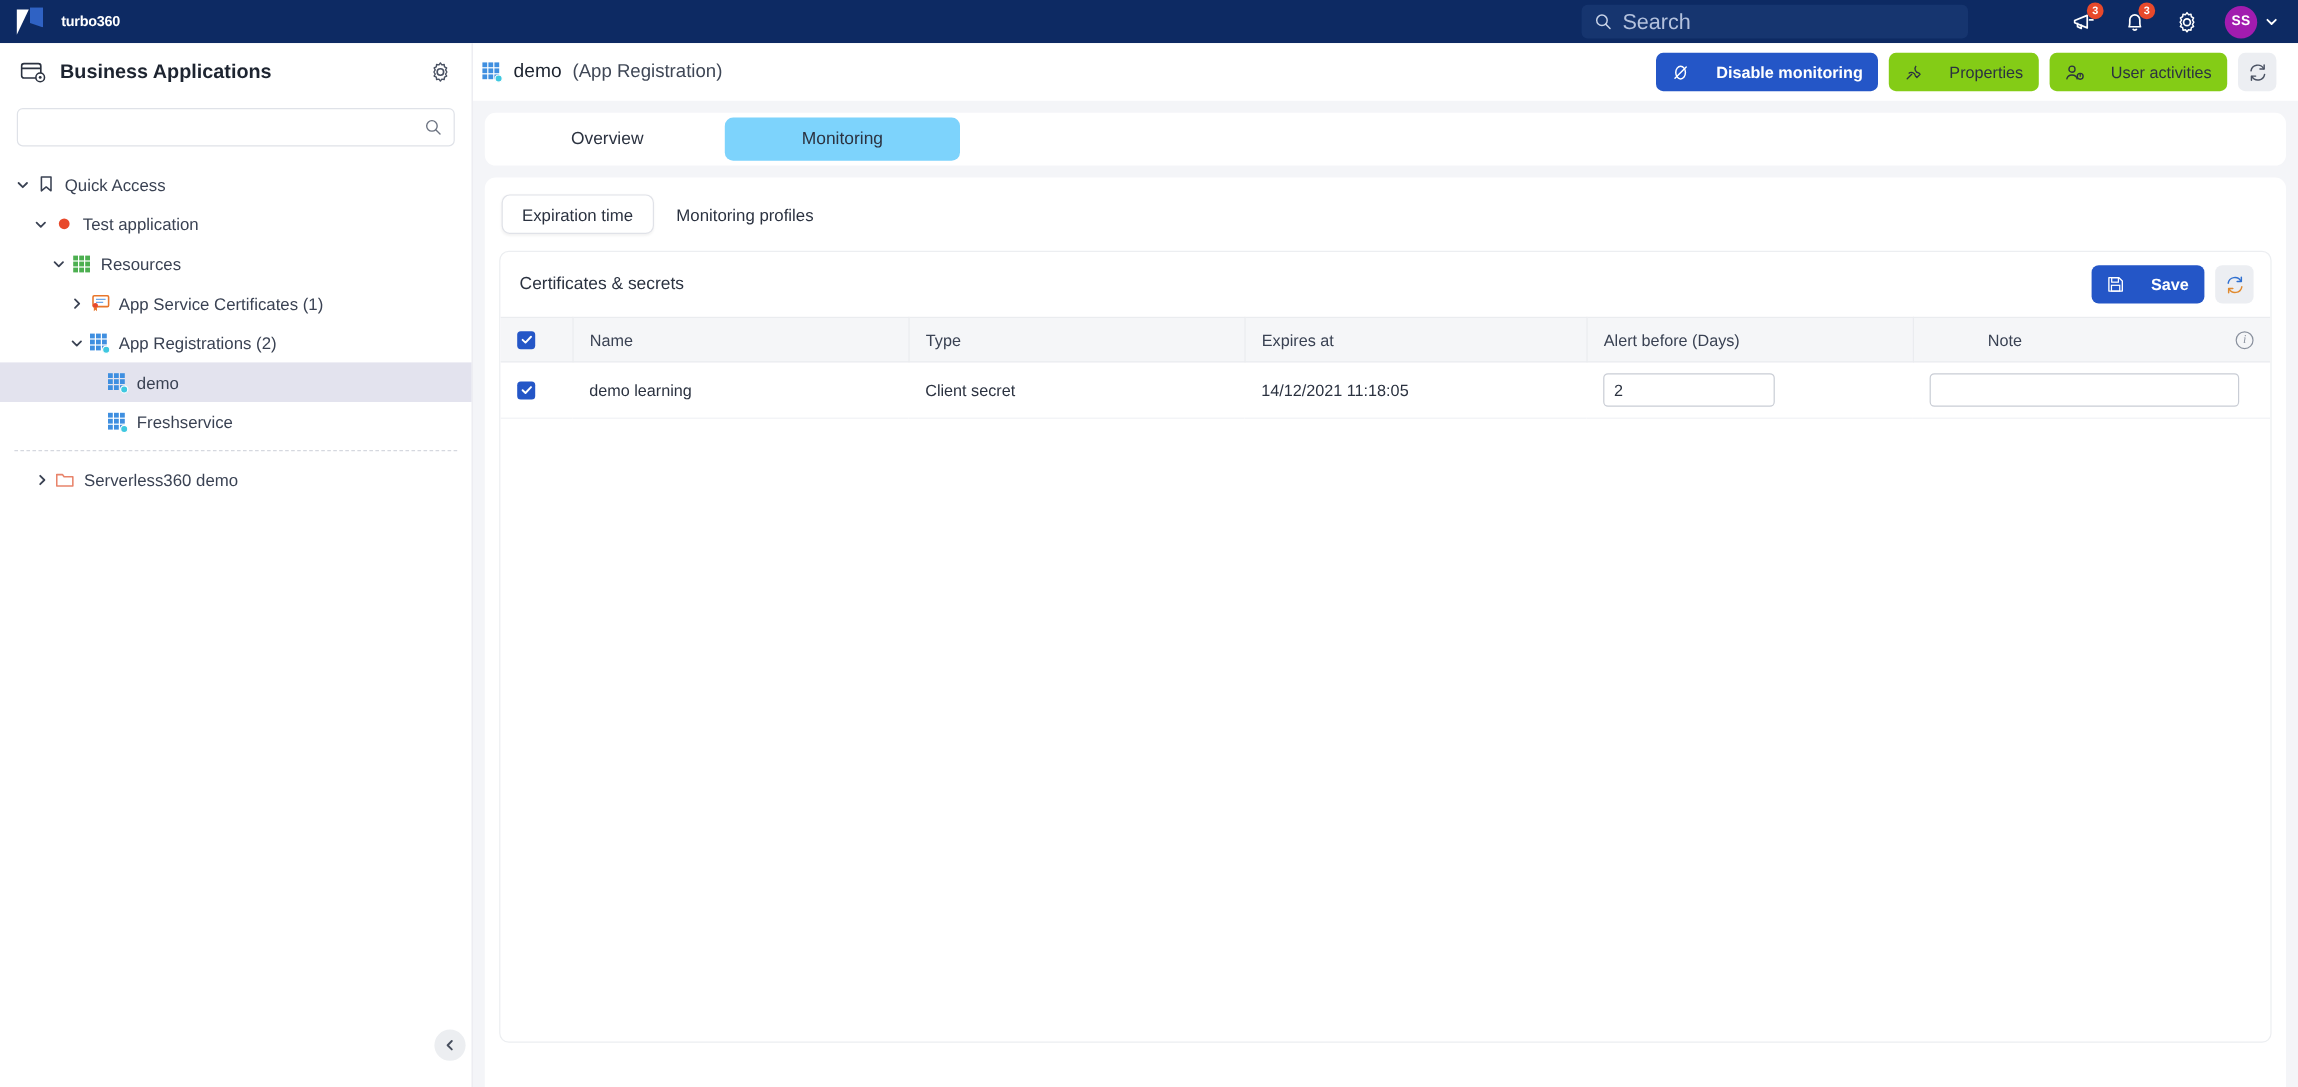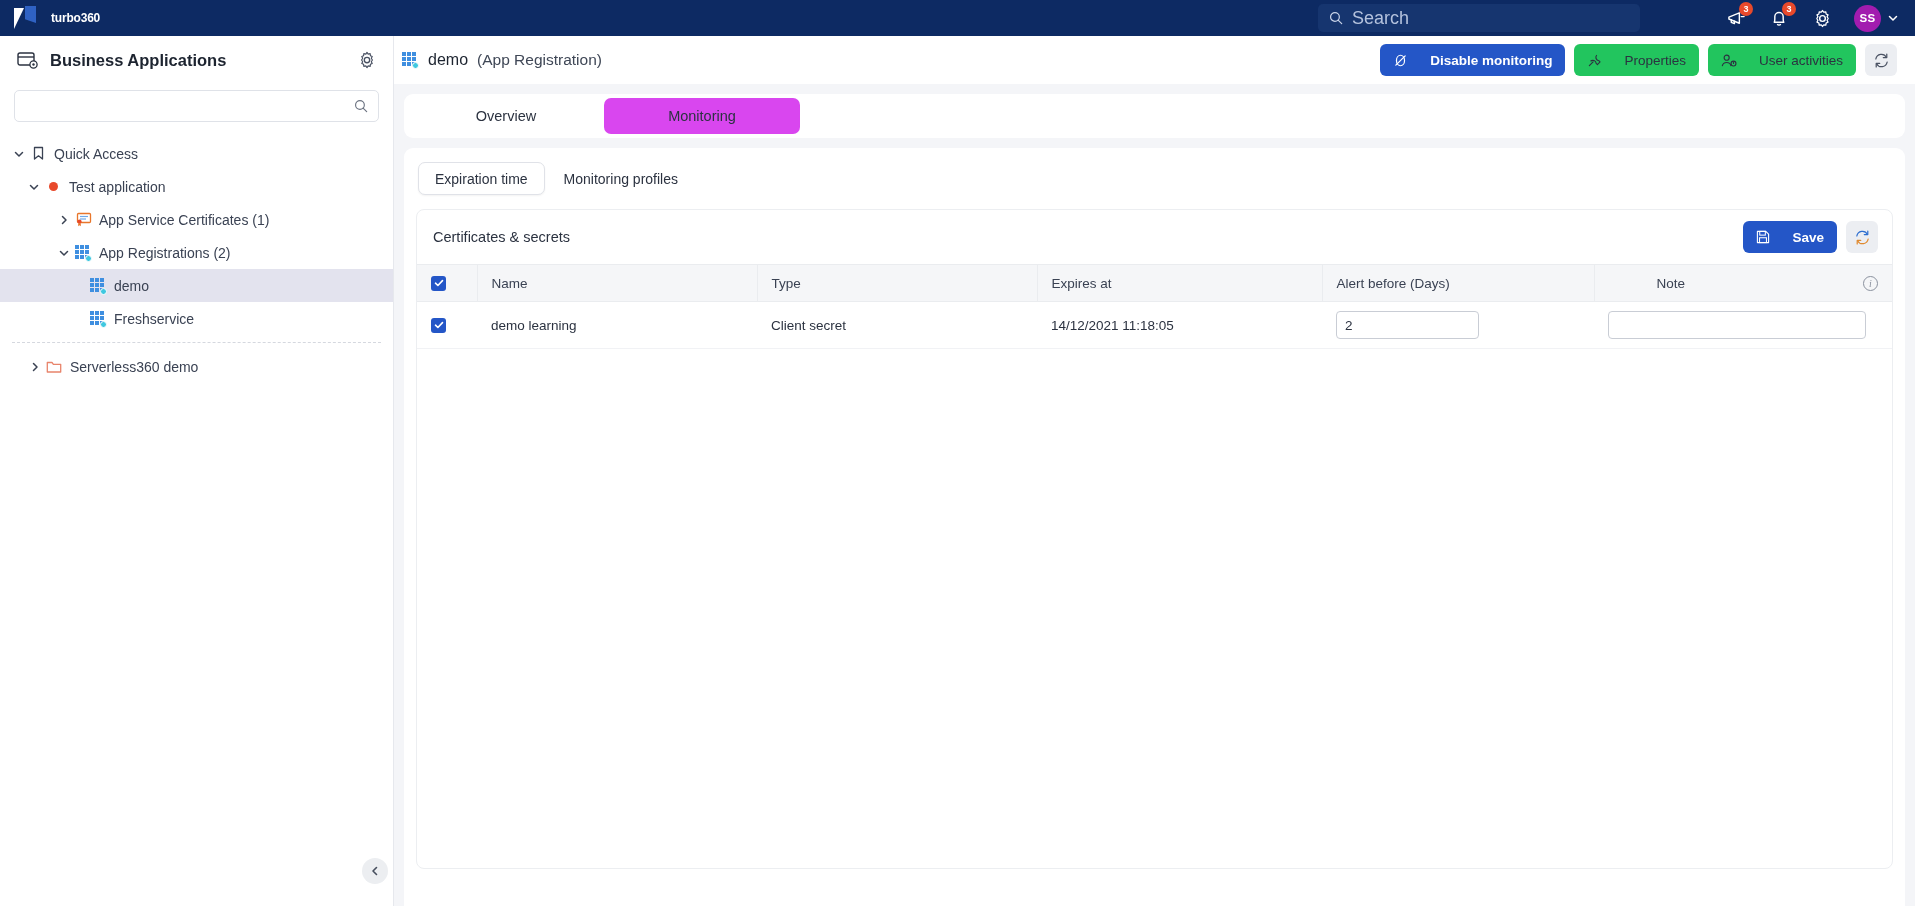--- a/index.html
+++ b/index.html
@@ -139,7 +139,7 @@
     border: none; font-family: "Liberation Sans", sans-serif;
   }
   .btn-primary { background: #2456c7; color: #fff; font-weight: 600; }
-  .btn-ghost { background: #22c55e; color: #2b3240; }
+  .btn-ghost { background: #84cc16; color: #2b3240; }
   .icon-btn {
     width: 32px; height: 32px; border-radius: 6px; background: #eceef2;
     display: flex; align-items: center; justify-content: center; cursor: pointer;

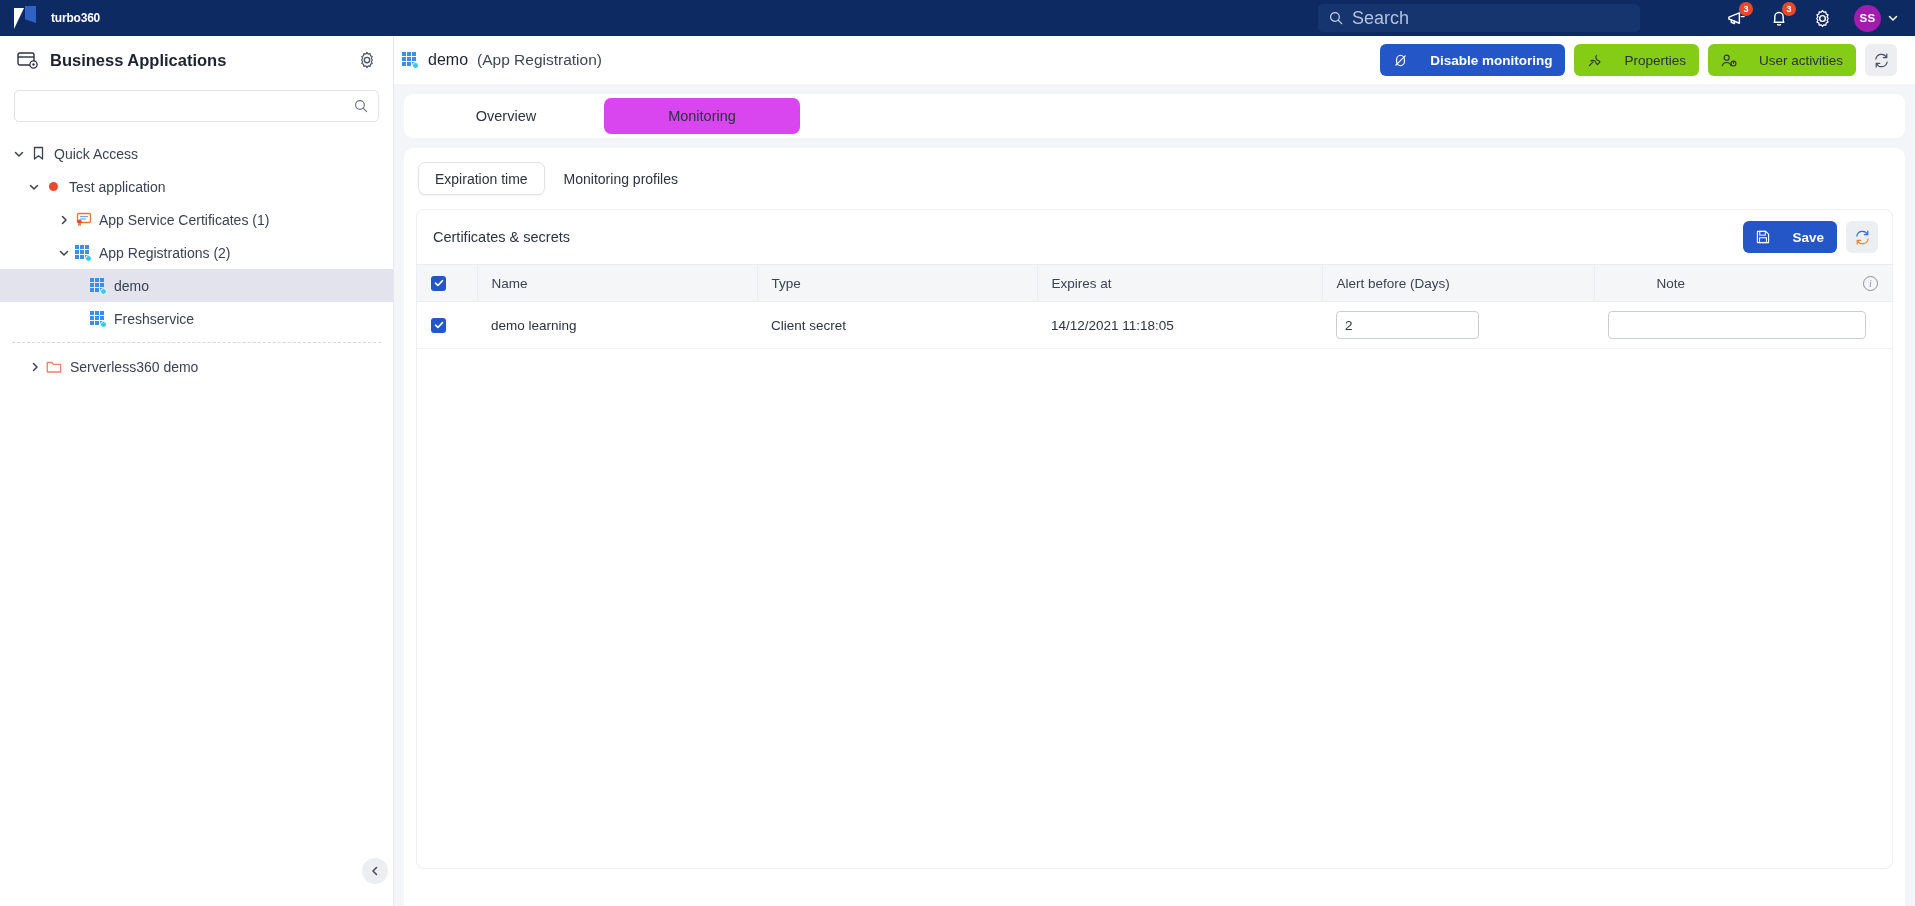--- a/index.html
+++ b/index.html
@@ -155,7 +155,7 @@
     display: flex; align-items: center; justify-content: center;
     font-size: 14.5px; color: #2b3240; cursor: pointer;
   }
-  .tab.active { background: #d946ef; font-weight: 400; }
+  .tab.active { background: #7dd3fc; font-weight: 400; }
 
   .panel {
     margin: 10px 10px 0 10px; background: #fff;

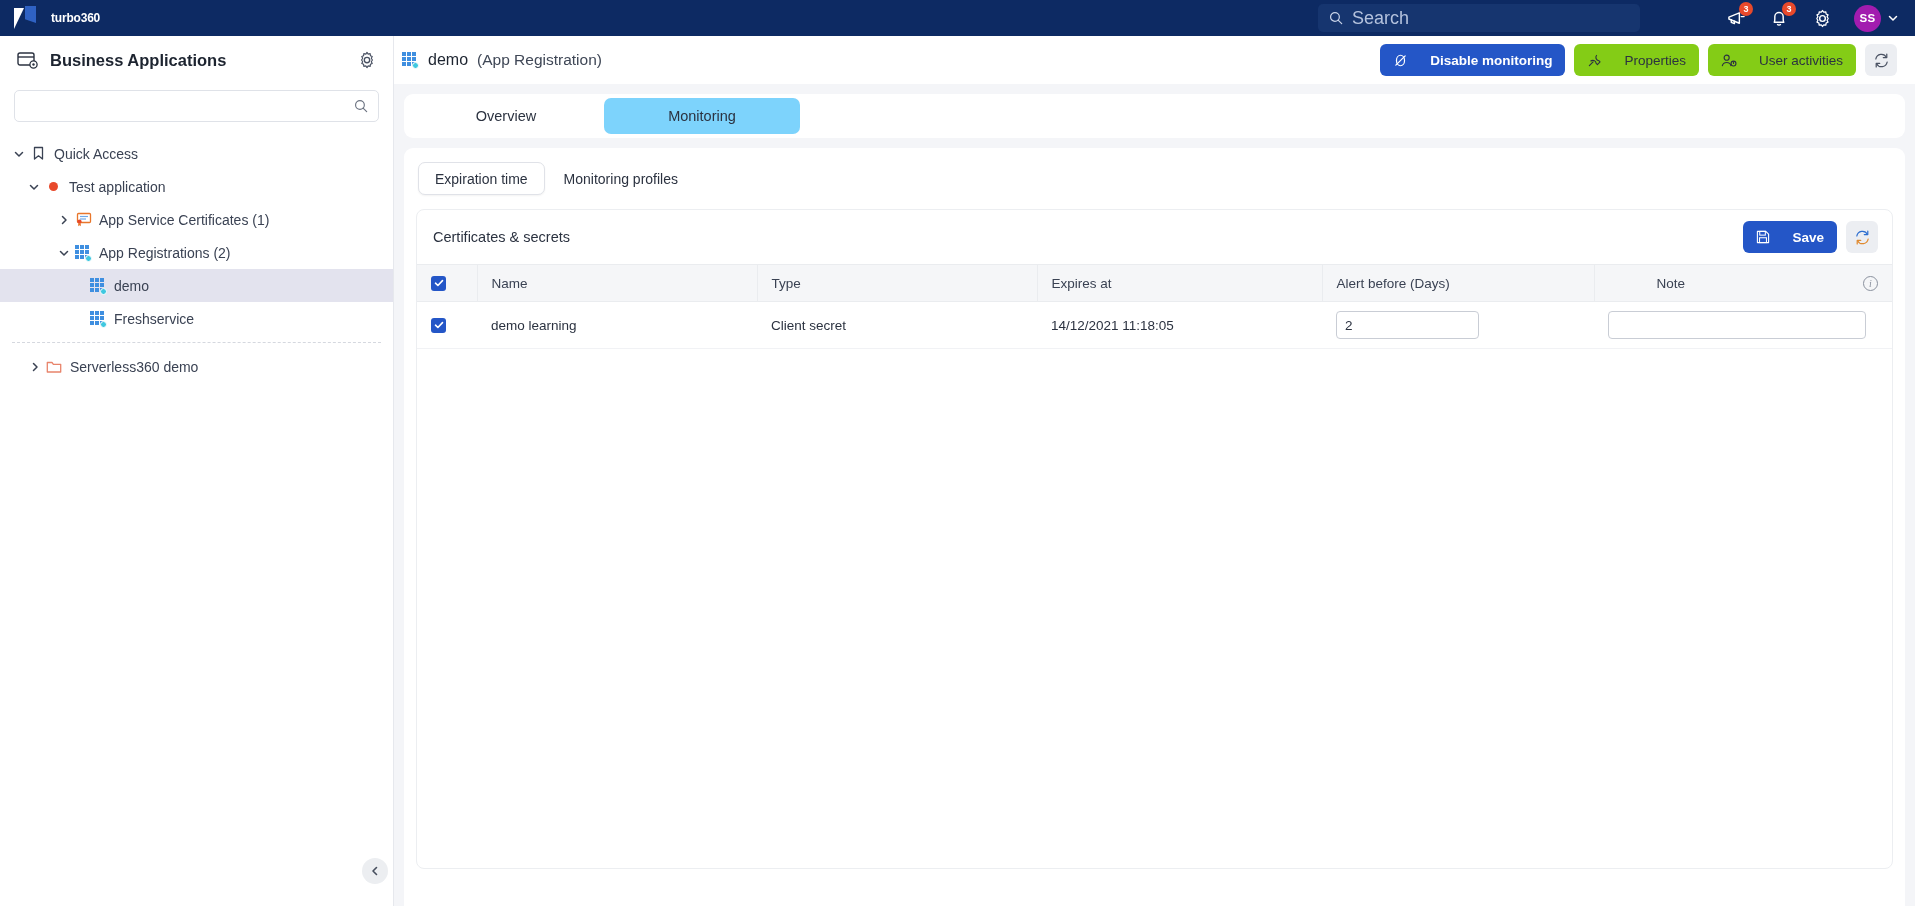--- a/index.html
+++ b/index.html
@@ -313,6 +313,27 @@
             <span class="dot-red"></span>
           </span>
           <span>Test application</span>
+        </div>
+        <div class="tnode" style="padding-left: 40px;">
+          <span class="chev">
+            <svg width="12" height="12" viewBox="0 0 12 12">
+              <polyline points="2.5,4.5 6,8 9.5,4.5" fill="none" stroke="#3a4253" stroke-width="1.5" stroke-linecap="round" stroke-linejoin="round"></polyline>
+            </svg>
+          </span>
+          <span class="ticon-s">
+            <span class="grid-ico">
+              <i></i>
+              <i></i>
+              <i></i>
+              <i></i>
+              <i></i>
+              <i></i>
+              <i></i>
+              <i></i>
+              <i></i>
+            </span>
+          </span>
+          <span>Resources</span>
         </div>
         <div class="tnode" style="padding-left: 55px;">
           <span class="chev">

